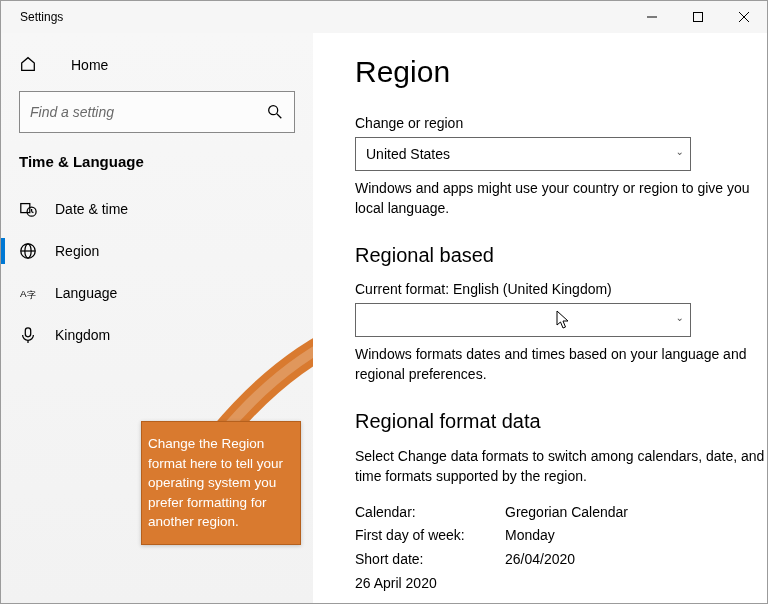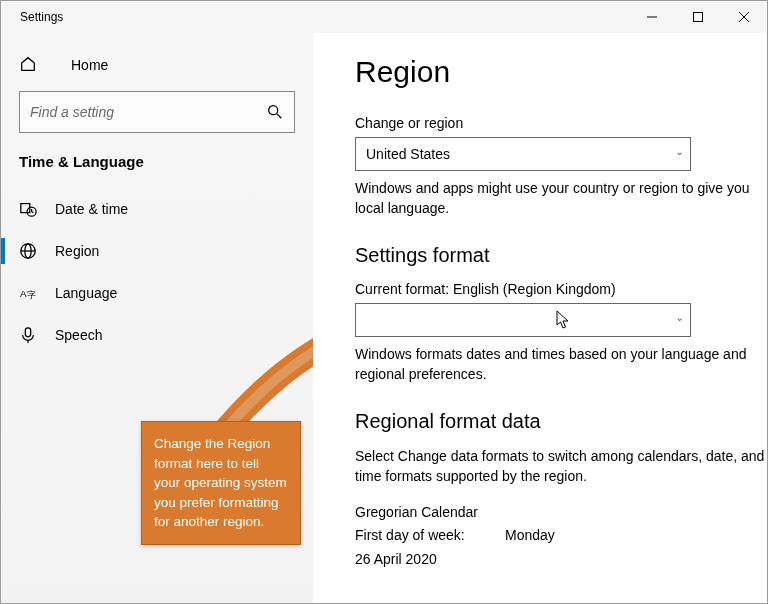--- a/index.html
+++ b/index.html
@@ -224,7 +224,7 @@
     </div>
     <div class="hint">Windows and apps might use your country or region to give you local language.</div>
 
-    <h2>Settings format</h2>
+    <h2>Regional based</h2>
     <div class="label">Current format: English (Region Kingdom)</div>
     <div class="dropdown" style="position:relative;">
       <span class="chev">⌄</span>

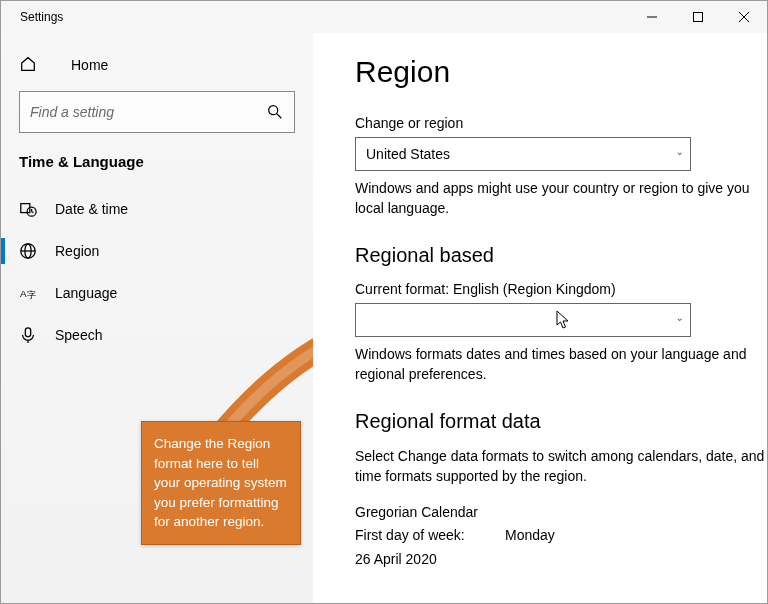--- a/index.html
+++ b/index.html
@@ -225,7 +225,7 @@
     <div class="hint">Windows and apps might use your country or region to give you local language.</div>
 
     <h2>Regional based</h2>
-    <div class="label">Current format: English (Region Kingdom)</div>
+    <div class="label">Current format: English (United Kingdom)</div>
     <div class="dropdown" style="position:relative;">
       <span class="chev">⌄</span>
       <svg class="cursor-img" style="left:200px; top:6px;" width="16" height="20" viewBox="0 0 16 20">

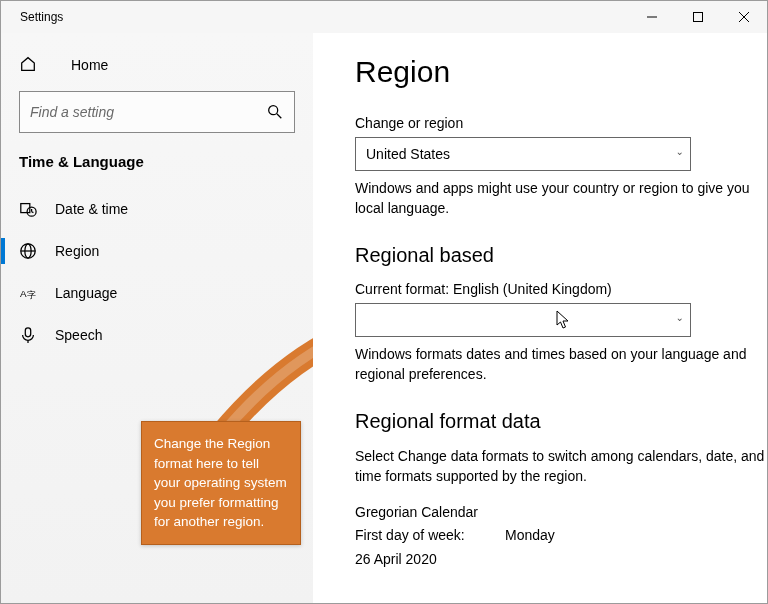--- a/index.html
+++ b/index.html
@@ -200,7 +200,7 @@
             <line x1="10" y1="16" x2="10" y2="19"></line>
           </svg>
       </span>
-      <span>Speech</span>
+      <span>Kingdom</span>
     </div>
 
     <svg class="callout-svg" width="360" height="600">

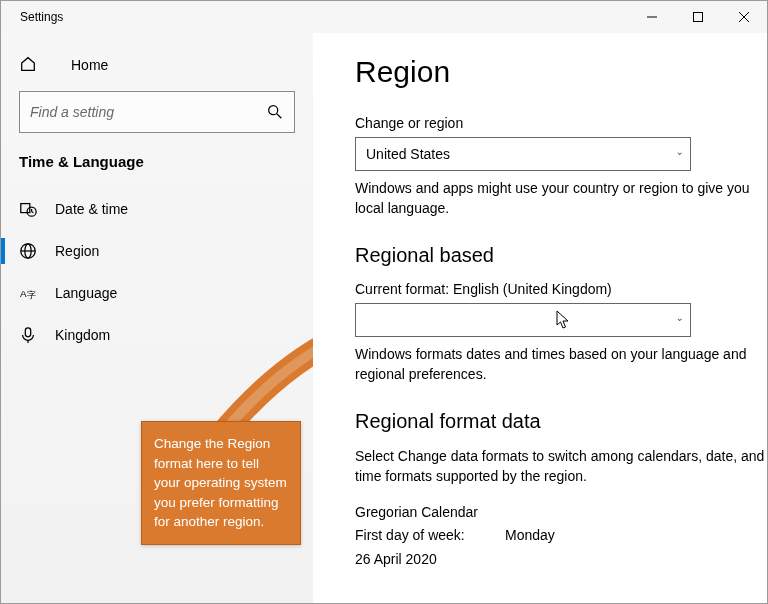--- a/index.html
+++ b/index.html
@@ -85,7 +85,7 @@
     width: 160px;
     background: #d97a2f;
     color: #fff;
-    padding: 12px 12px;
+    padding: 12px 6px;
     font-size: 13.5px;
     line-height: 1.45;
     border: 1px solid #b5601d;

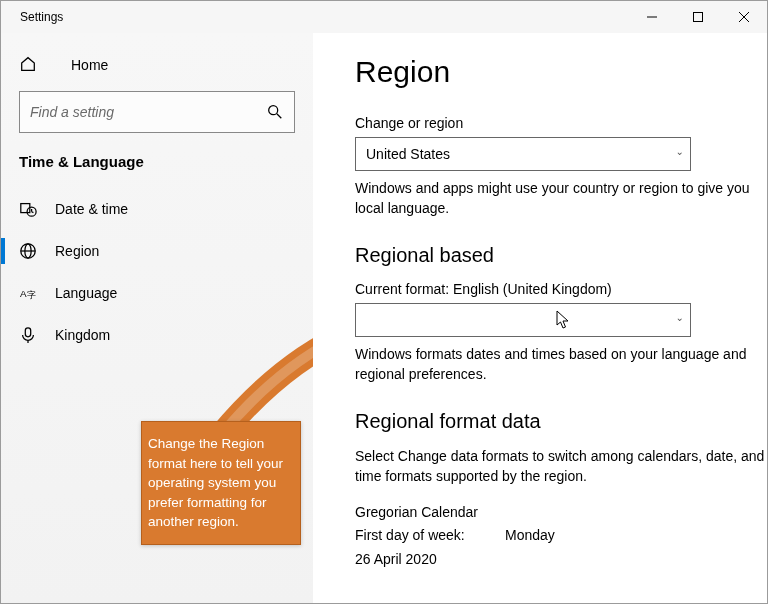--- a/index.html
+++ b/index.html
@@ -238,6 +238,7 @@
     <div class="hint" style="margin-bottom:14px">Select Change data formats to switch among calendars, date, and time formats supported by the region.</div>
 
     <div class="data-row">
+      <div class="k">Calendar:</div>
       <div>Gregorian Calendar</div>
     </div>
     <div class="data-row">

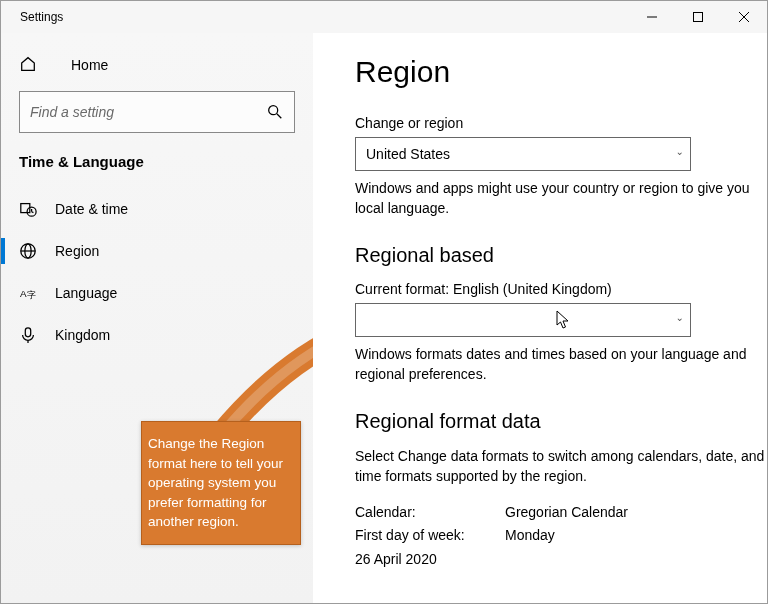--- a/index.html
+++ b/index.html
@@ -246,6 +246,10 @@
       <div>Monday</div>
     </div>
     <div class="data-row">
+      <div class="k">Short date:</div>
+      <div>26/04/2020</div>
+    </div>
+    <div class="data-row">
       <div>26 April 2020</div>
     </div>
   </div>

